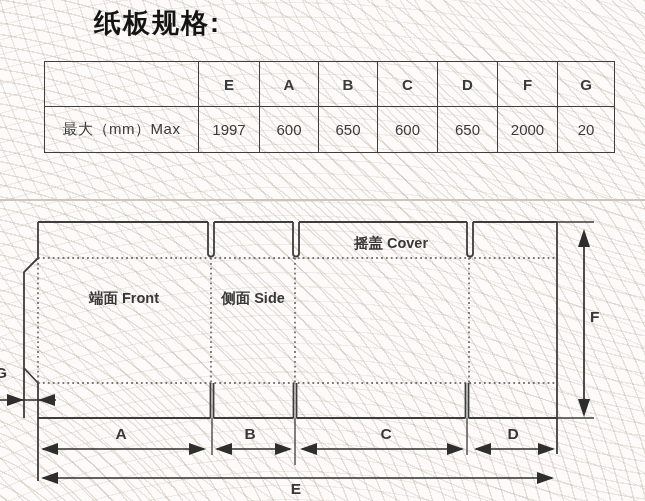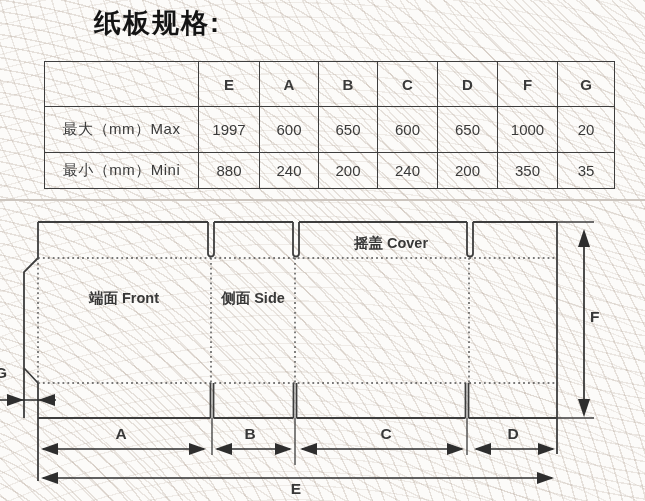--- a/index.html
+++ b/index.html
@@ -90,7 +90,7 @@
     <td>650</td>
     <td>600</td>
     <td>650</td>
-    <td>1000</td>
+    <td>2000</td>
     <td>20</td>
   </tr>
   <tr class="rmin">

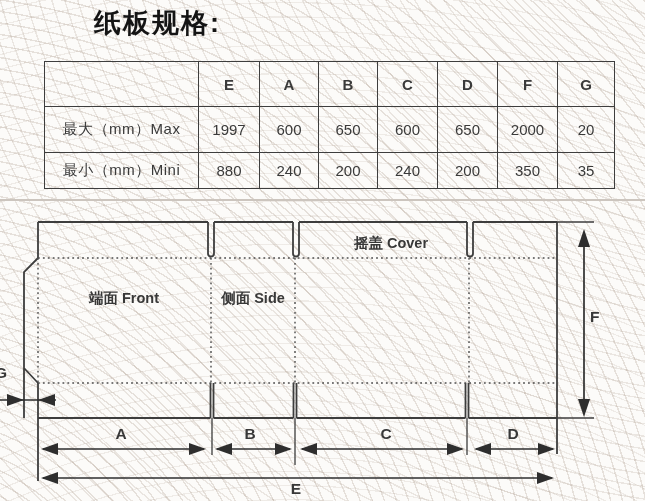--- a/index.html
+++ b/index.html
@@ -93,16 +93,6 @@
     <td>2000</td>
     <td>20</td>
   </tr>
-  <tr class="rmin">
-    <td class="rowlabel">最小（mm）Mini</td>
-    <td>880</td>
-    <td>240</td>
-    <td>200</td>
-    <td>240</td>
-    <td>200</td>
-    <td>350</td>
-    <td>35</td>
-  </tr>
 </tbody>
   </table>
 

